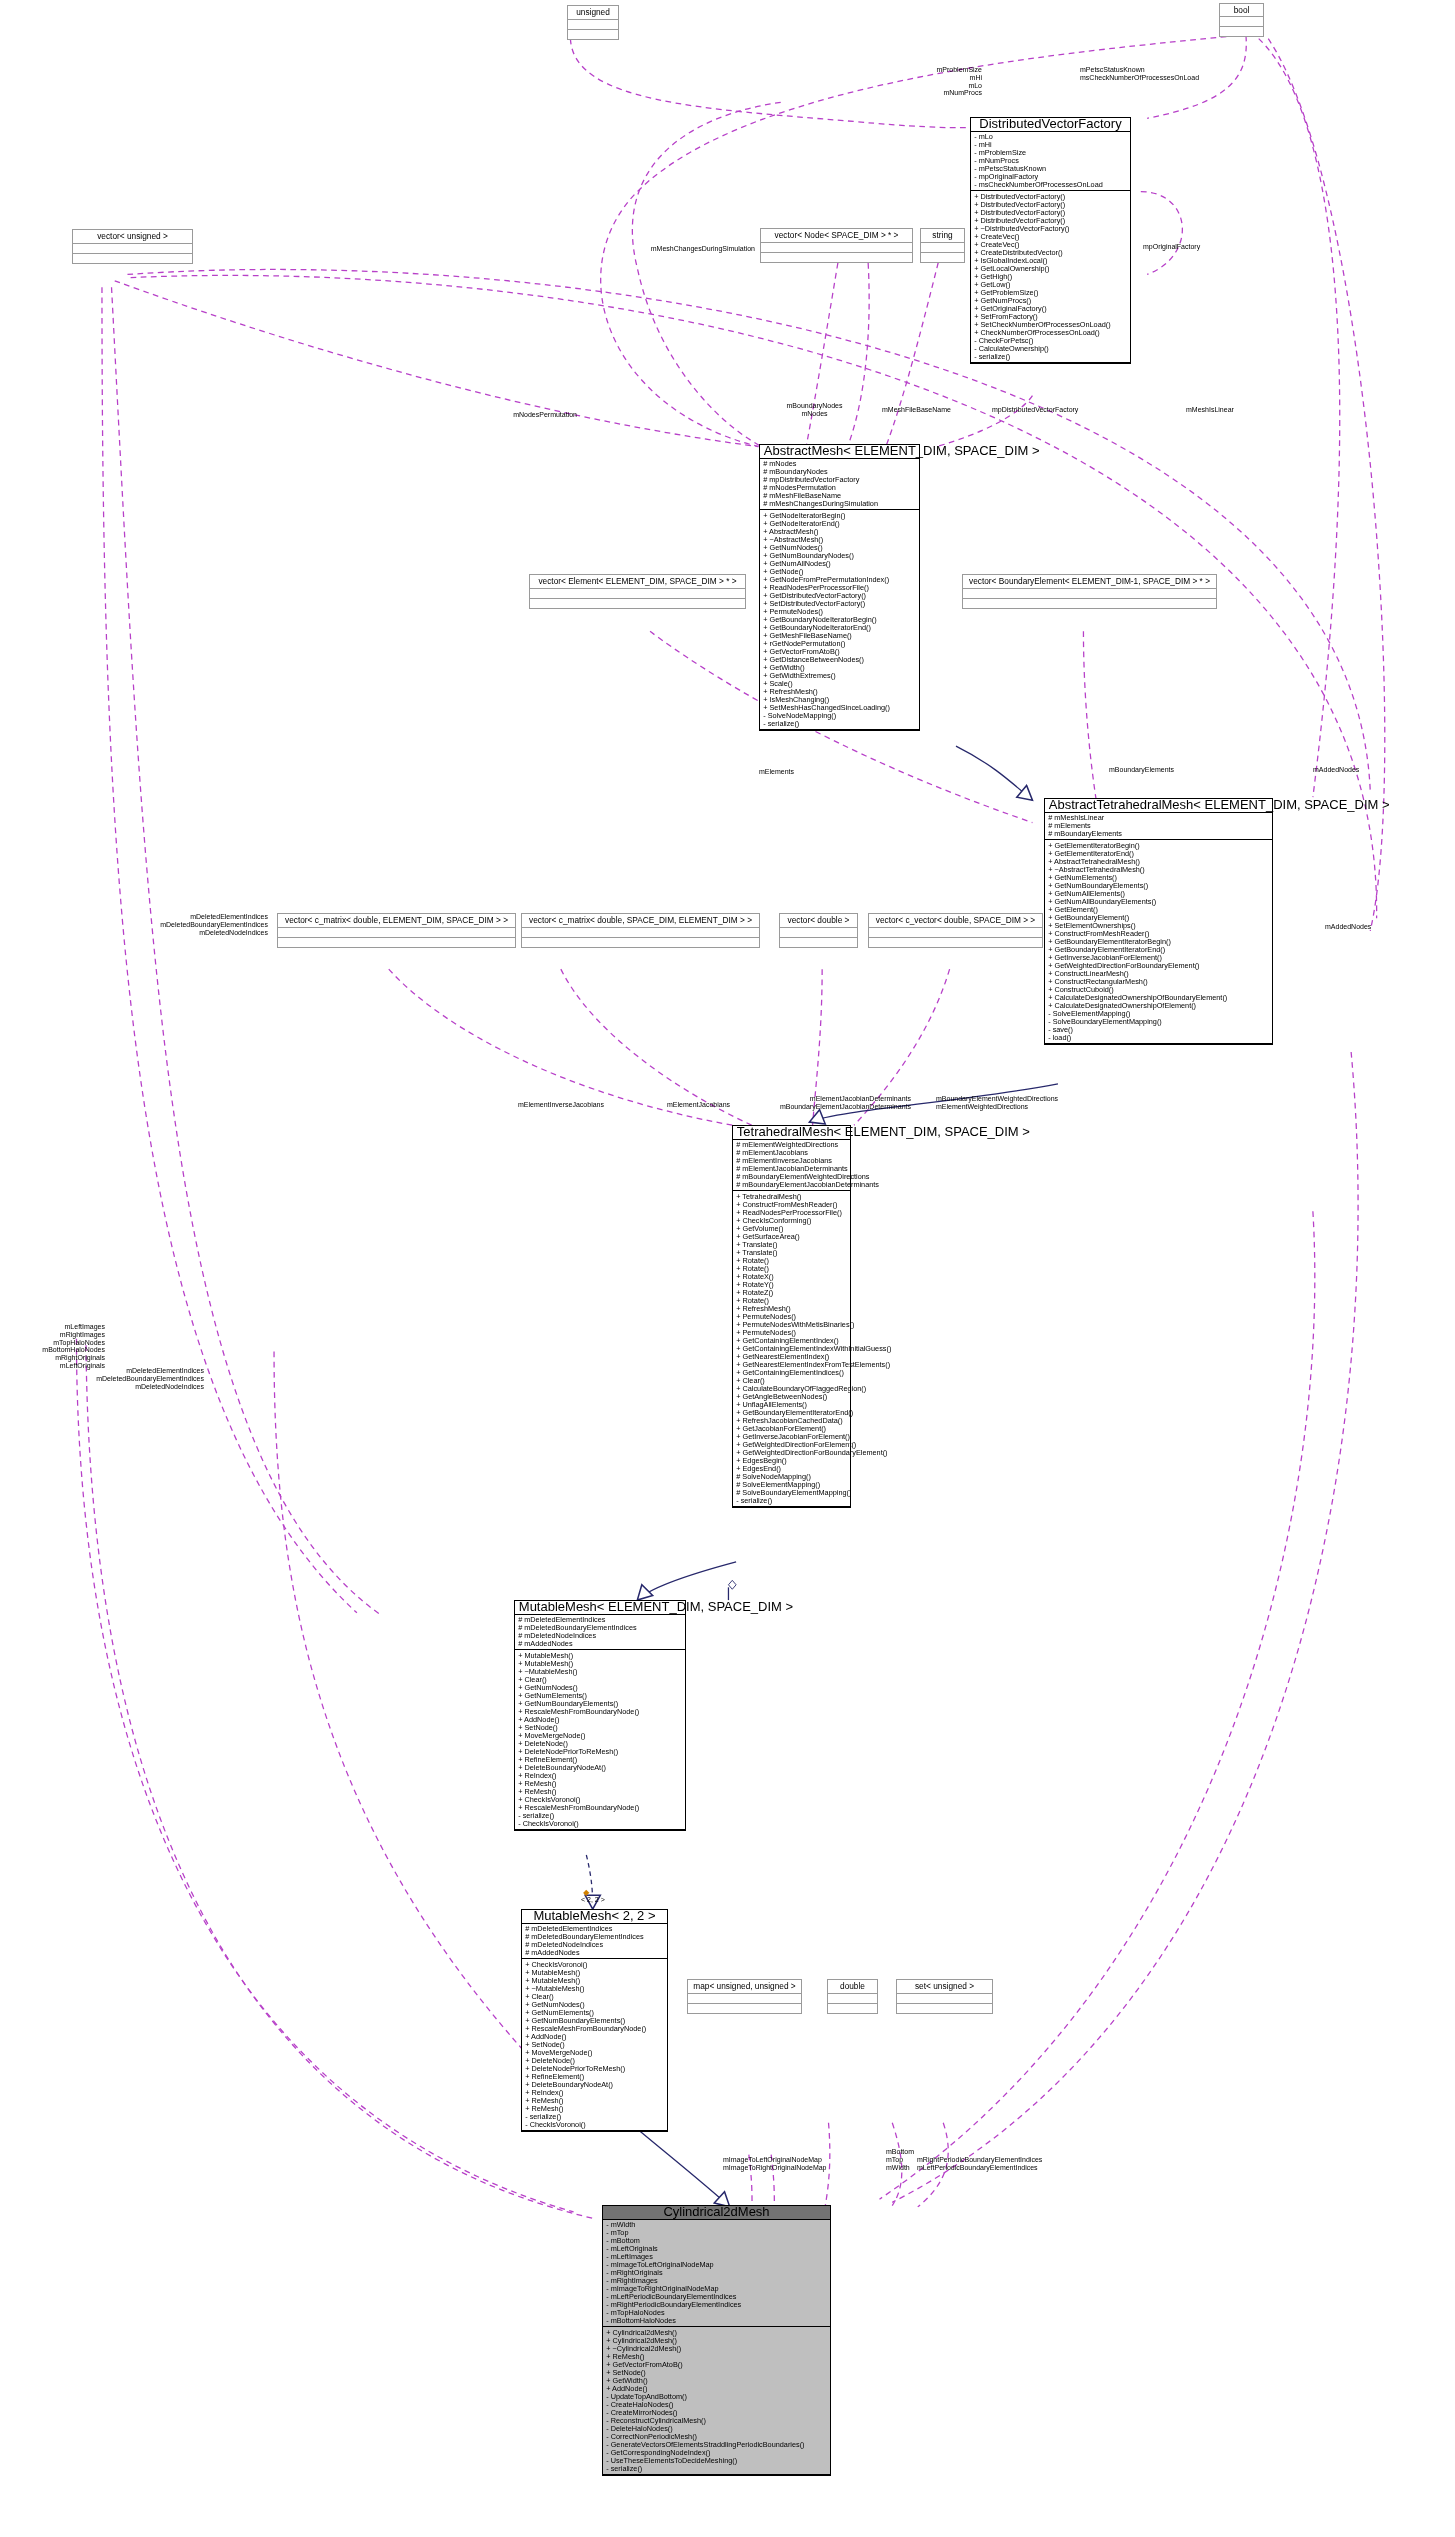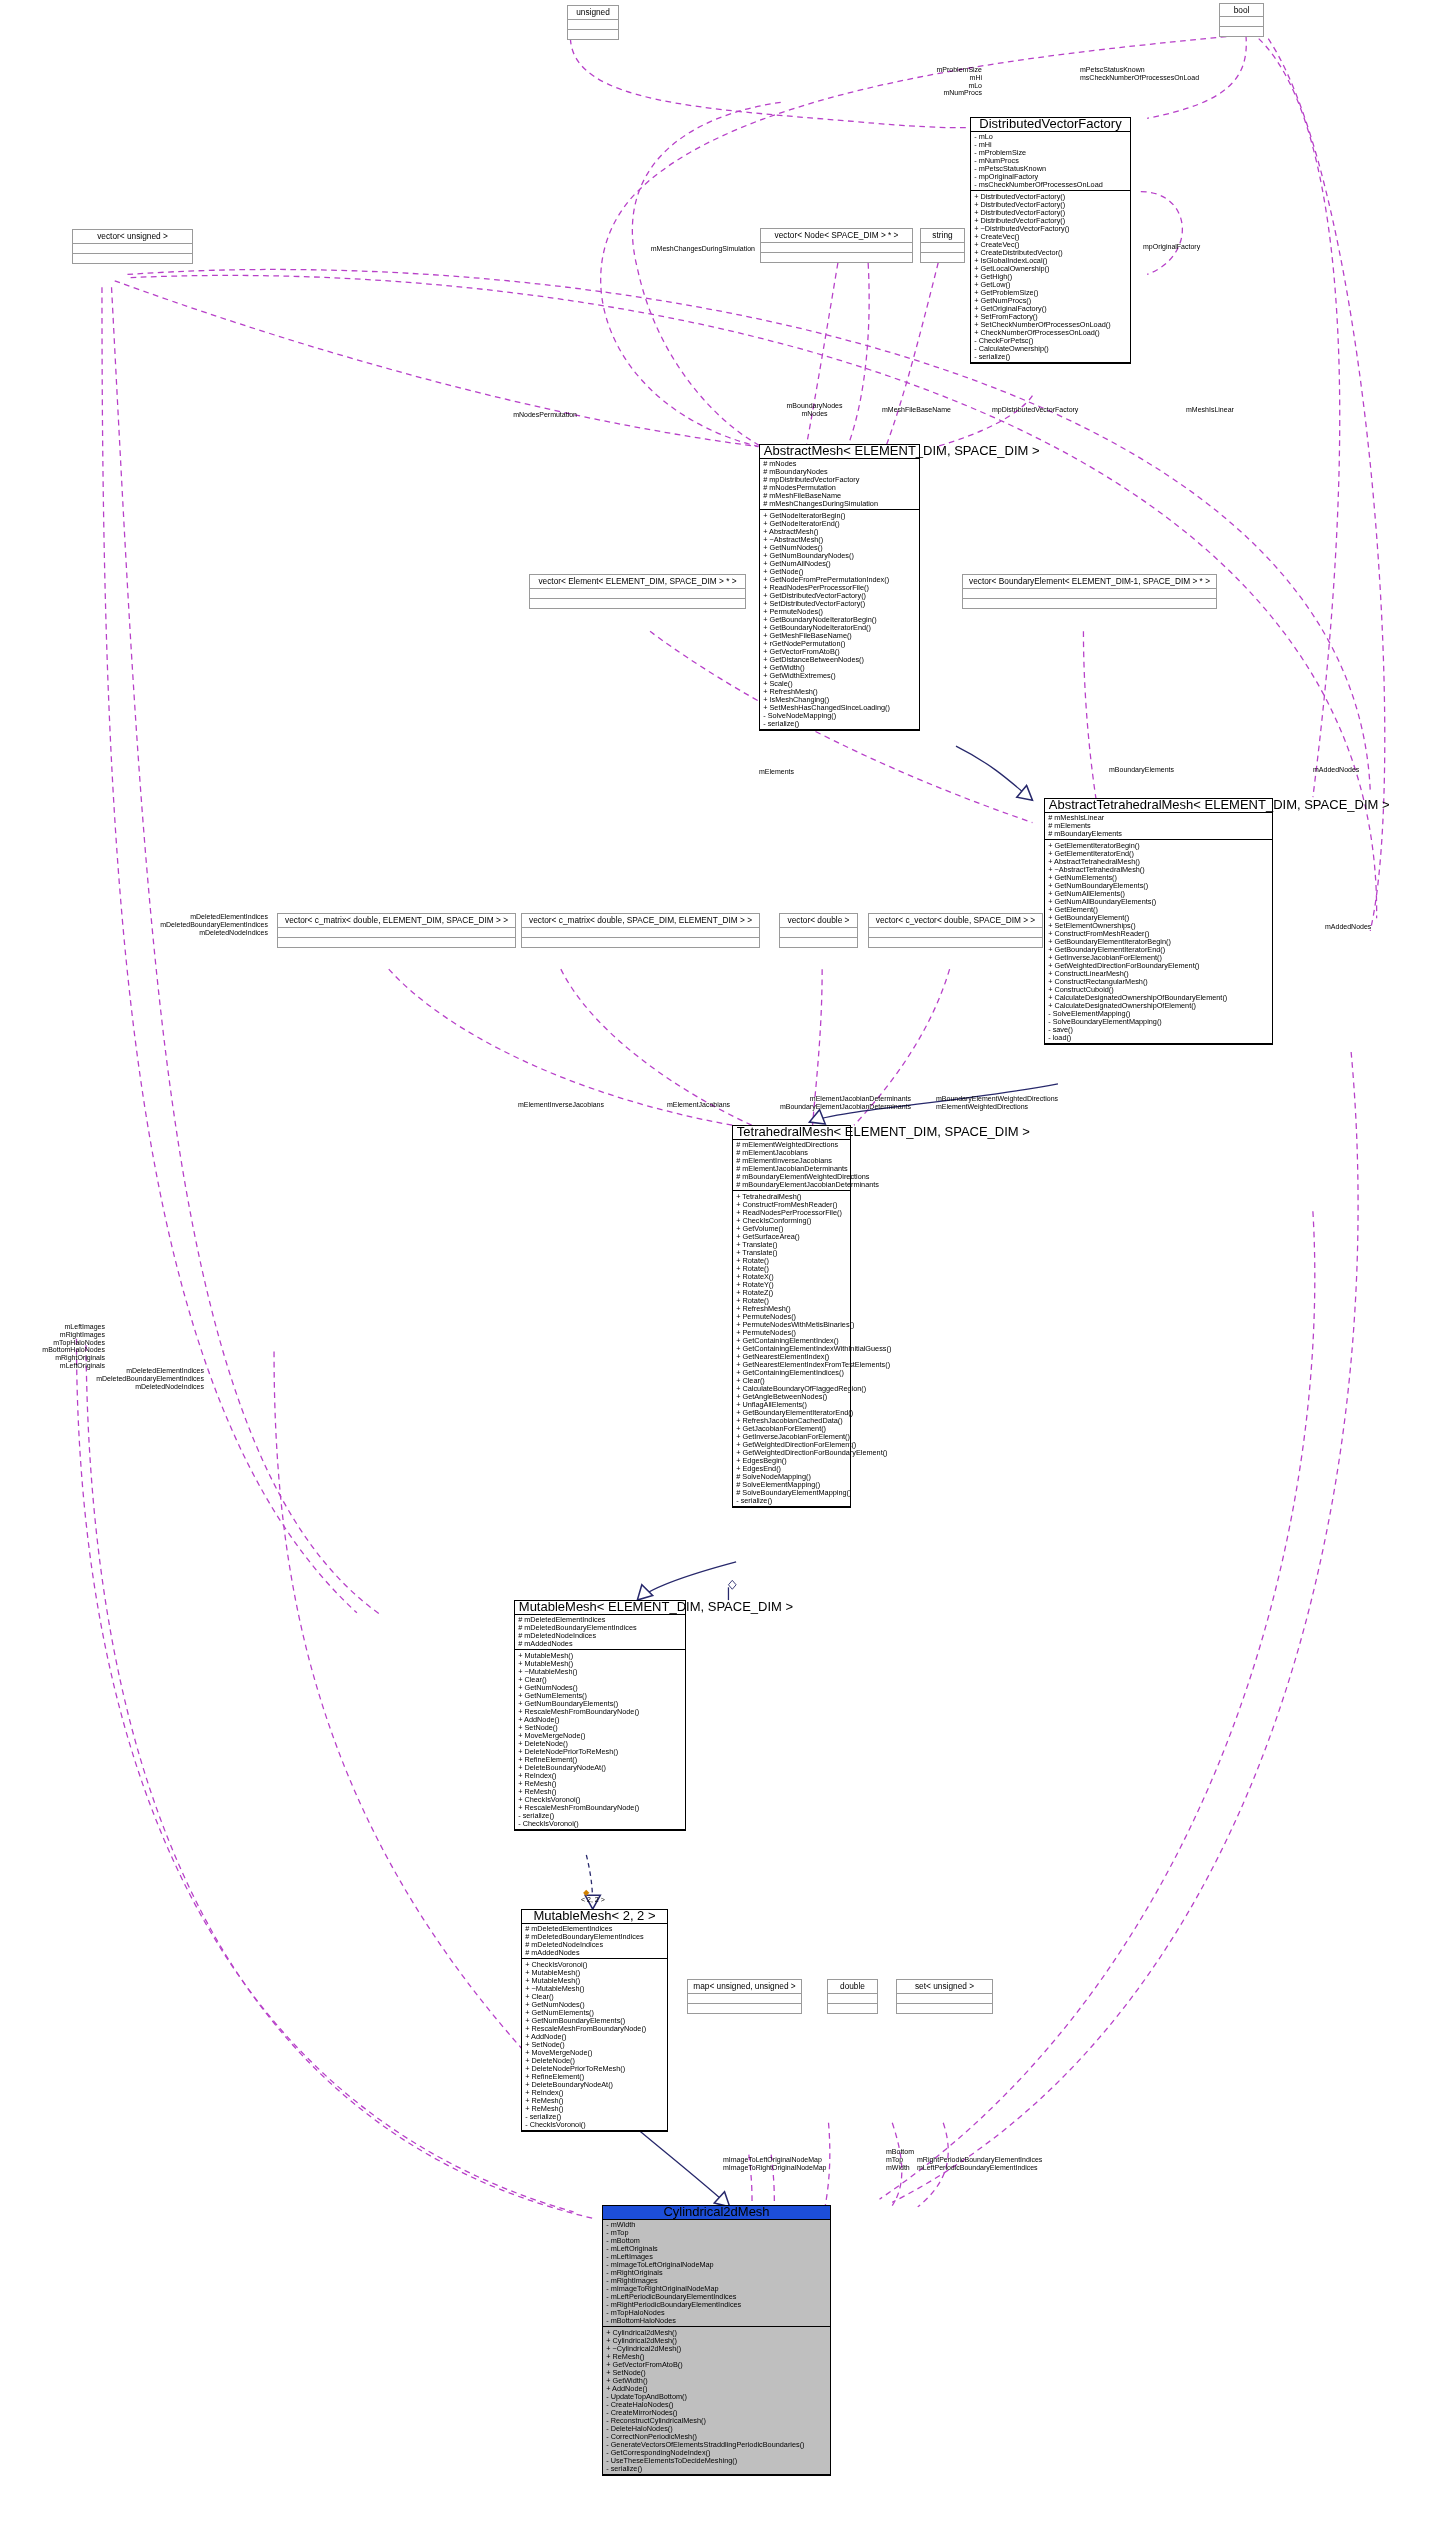--- a/index.html
+++ b/index.html
@@ -14,7 +14,7 @@
   .node .sec:last-child{border-bottom:none;}
   .node .row{font-size:7.3px;line-height:8px;white-space:nowrap;}
   .node.filled{background:#bfbfbf;}
-  .node.filled .title{background:#1d4ed8;}
+  .node.filled .title{background:#737373;}
   .node.thick{border:1.3px solid #000;}
   .node.thick .title{border-bottom:1.3px solid #000;}
   .node.thick .sec{border-bottom:1.3px solid #000;}

